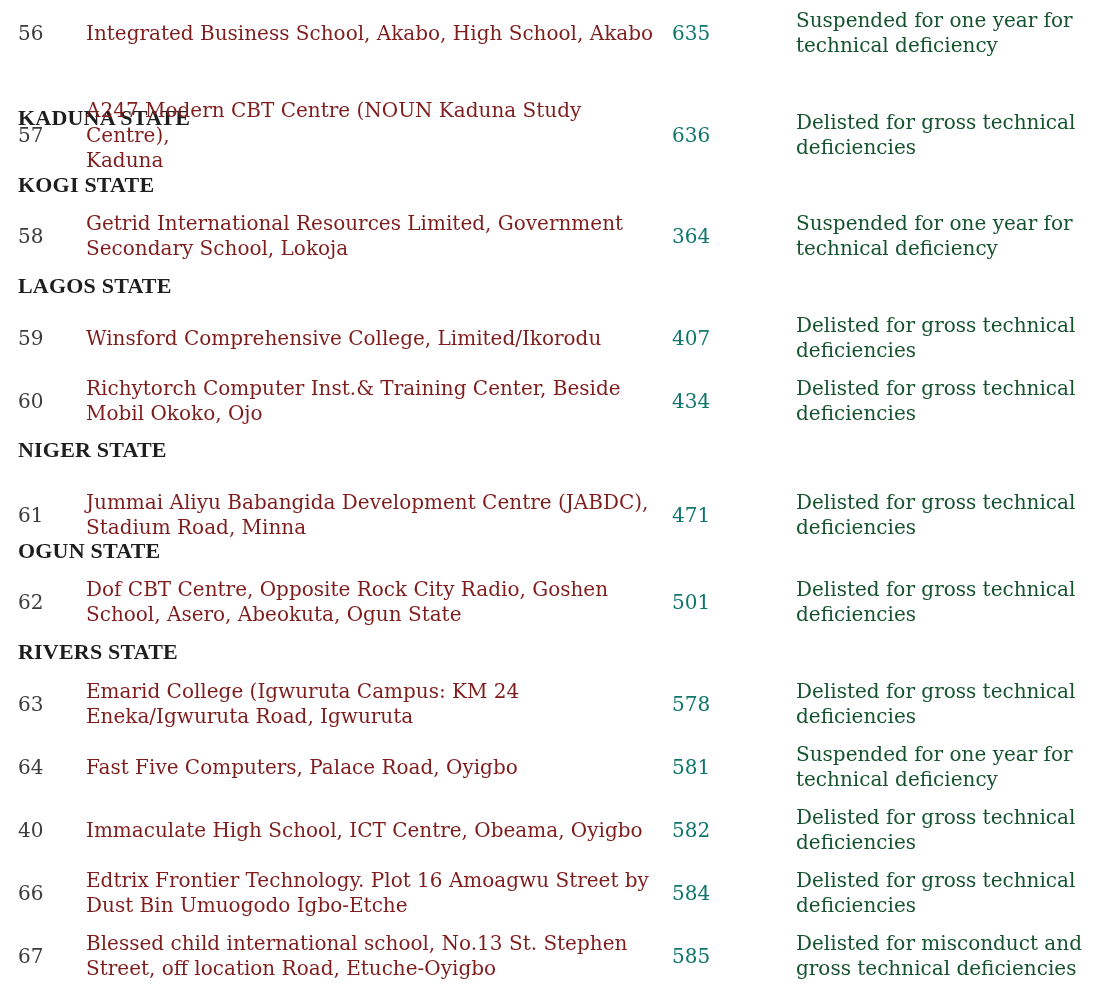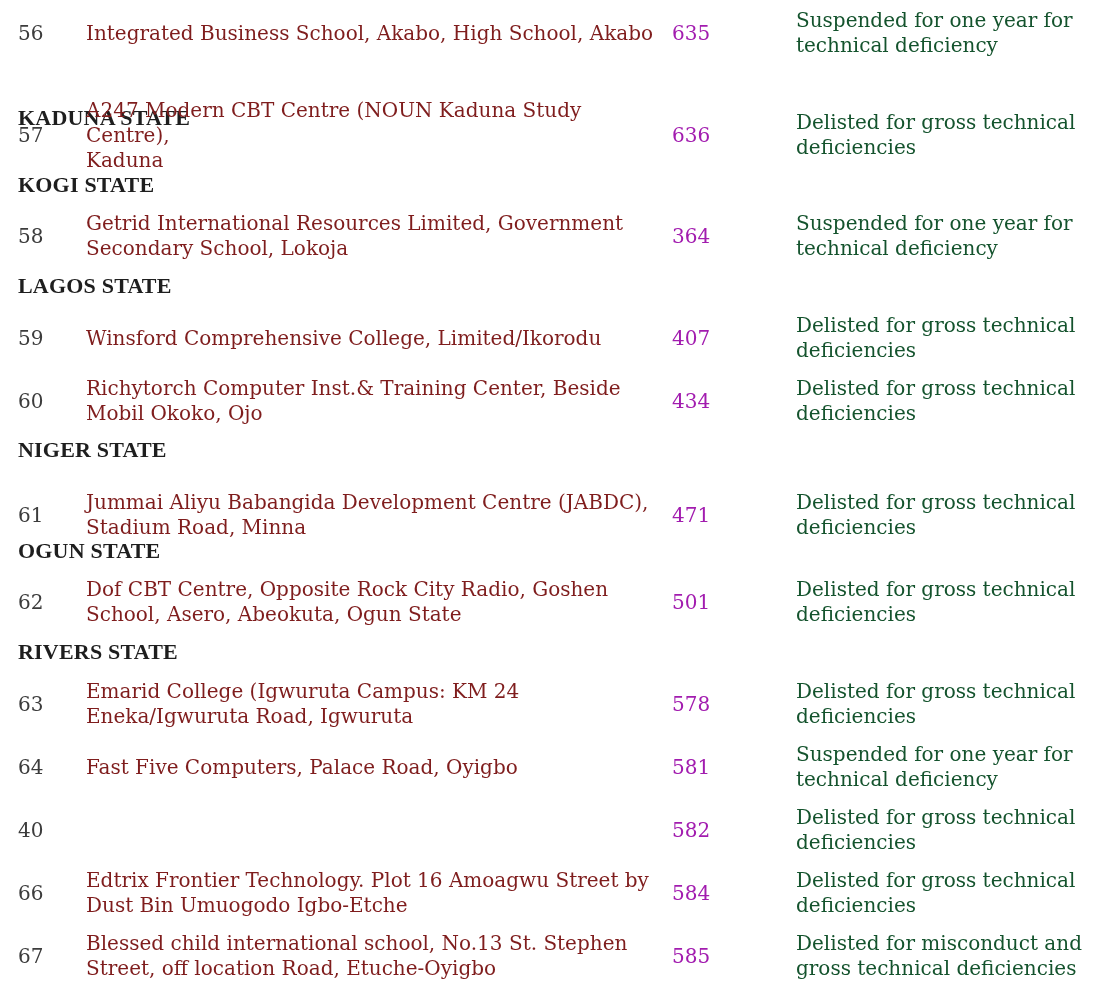--- a/index.html
+++ b/index.html
@@ -59,7 +59,7 @@
       left: 672px;
       width: 100px;
       font-size: 20px;
-      color: #a21caf;
+      color: #0f766e;
     }
     .status {
       left: 796px;

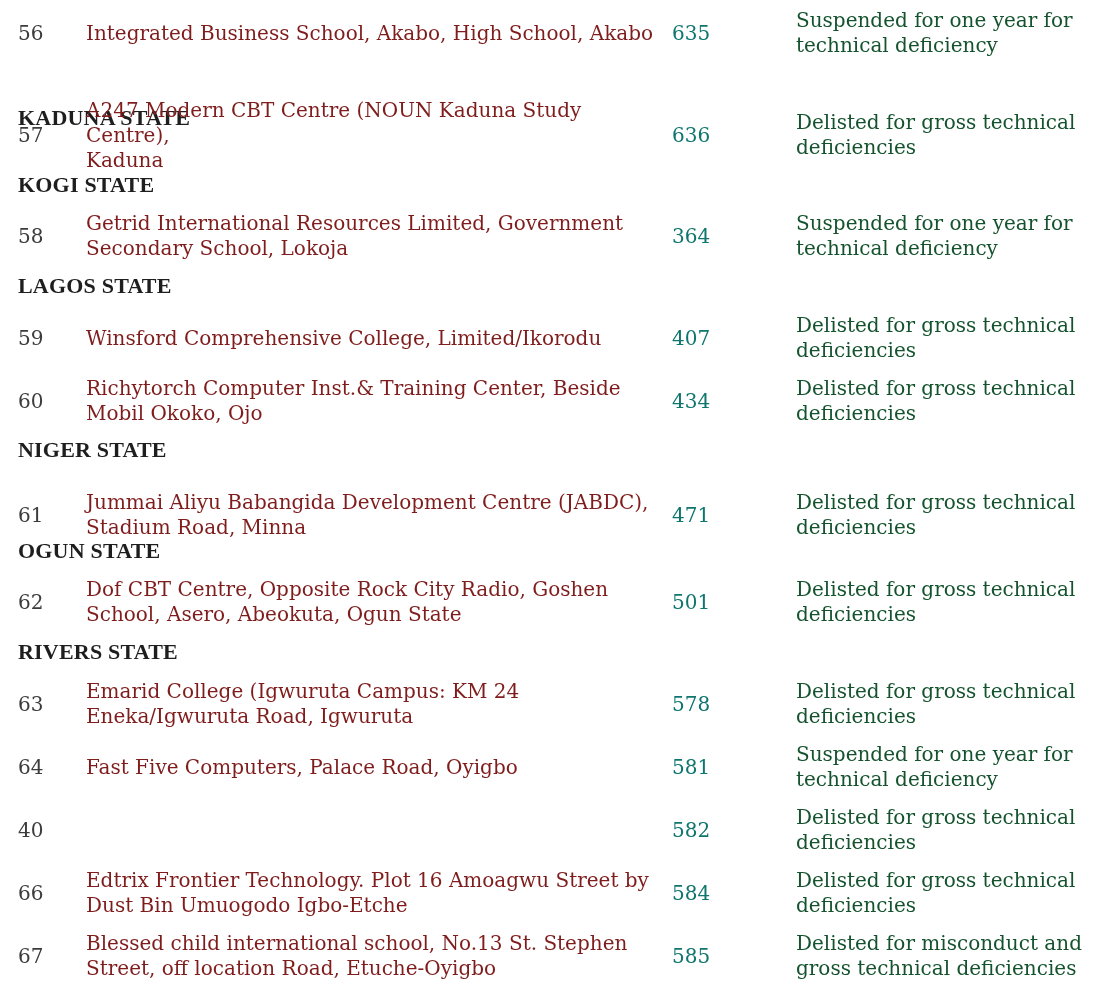--- a/index.html
+++ b/index.html
@@ -197,6 +197,9 @@
   </div>
   <div class="row" style="top:802px;height:56px;">
     <div class="cell num">40</div>
+    <div class="cell name">
+        <span>Immaculate High School, ICT Centre, Obeama, Oyigbo</span>
+      </div>
     <div class="cell code">582</div>
     <div class="cell status">
         <span>Delisted for gross technical

